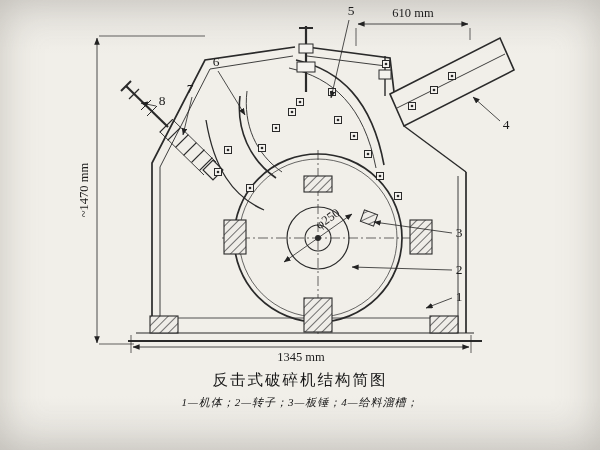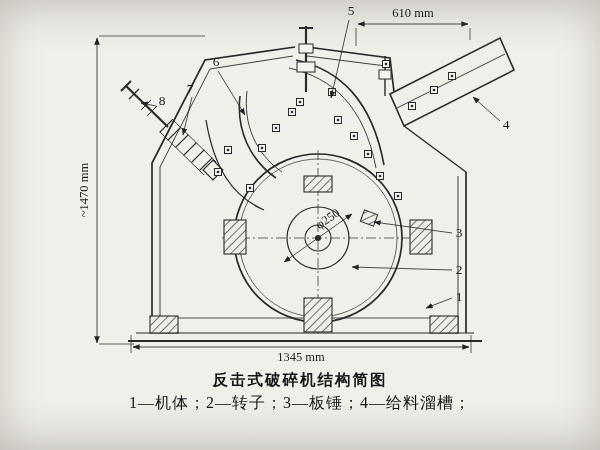--- a/index.html
+++ b/index.html
@@ -18,7 +18,7 @@
   .dimtext{font-size:12.5px;}
   .callout{font-size:13.5px;text-anchor:middle;}
   .caption{width:600px;text-align:center;color:#161616;}
-  .title{font-size:15.5px;letter-spacing:2px;padding-top:4px;font-weight:bold;}
+  .title{font-size:15.5px;letter-spacing:2px;padding-top:4px;}
   .legend{font-size:16px;letter-spacing:1px;line-height:23px;}
 </style>
 </head>

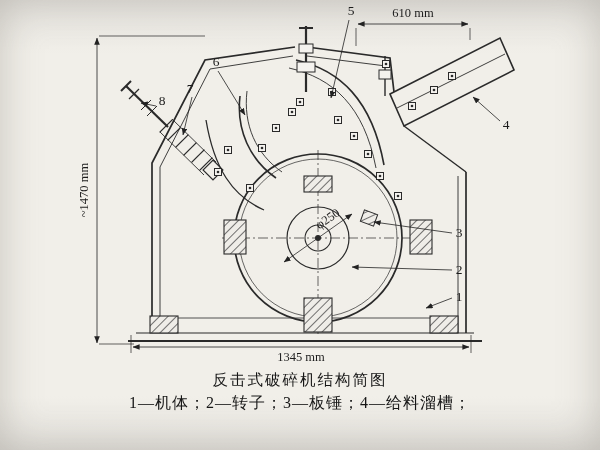--- a/index.html
+++ b/index.html
@@ -19,7 +19,7 @@
   .callout{font-size:13.5px;text-anchor:middle;}
   .caption{width:600px;text-align:center;color:#161616;}
   .title{font-size:15.5px;letter-spacing:2px;padding-top:4px;}
-  .legend{font-size:16px;letter-spacing:1px;line-height:23px;}
+  .legend{font-size:11px;letter-spacing:1px;line-height:23px;font-style:italic;}
 </style>
 </head>
 <body>

